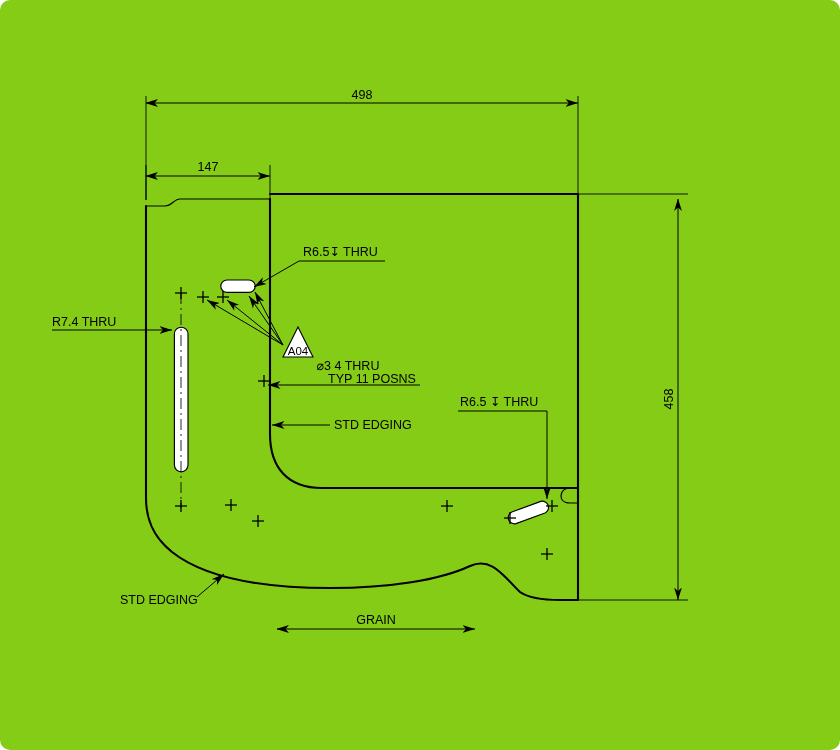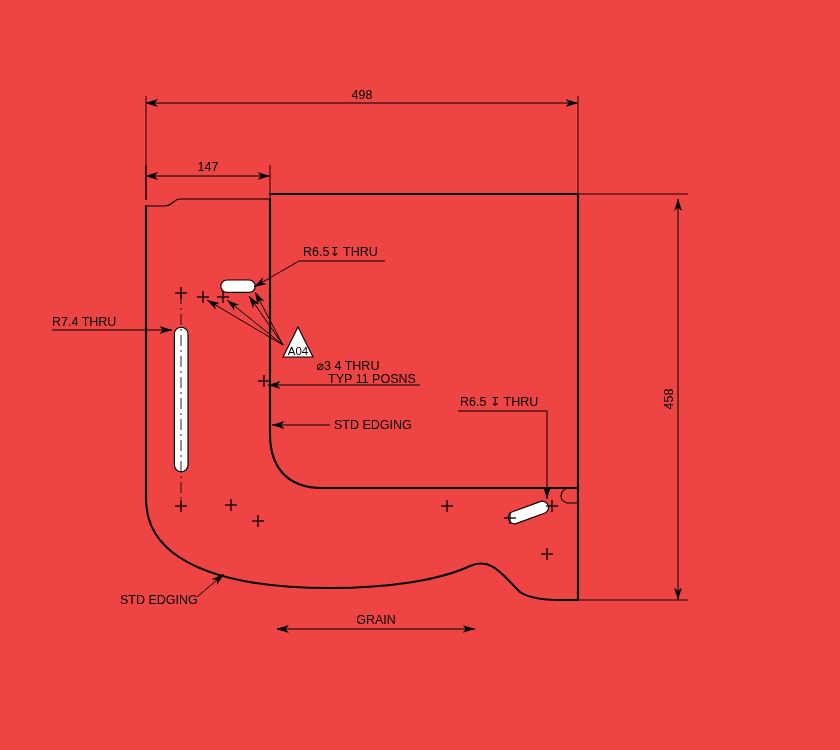--- a/index.html
+++ b/index.html
@@ -17,7 +17,8 @@
     position: relative;
     width: 840px;
     height: 750px;
-    background: #ef4444;
+    background: #84cc16;
+    border-radius: 10px;
   }
   svg#cad-canvas {
     position: absolute;

